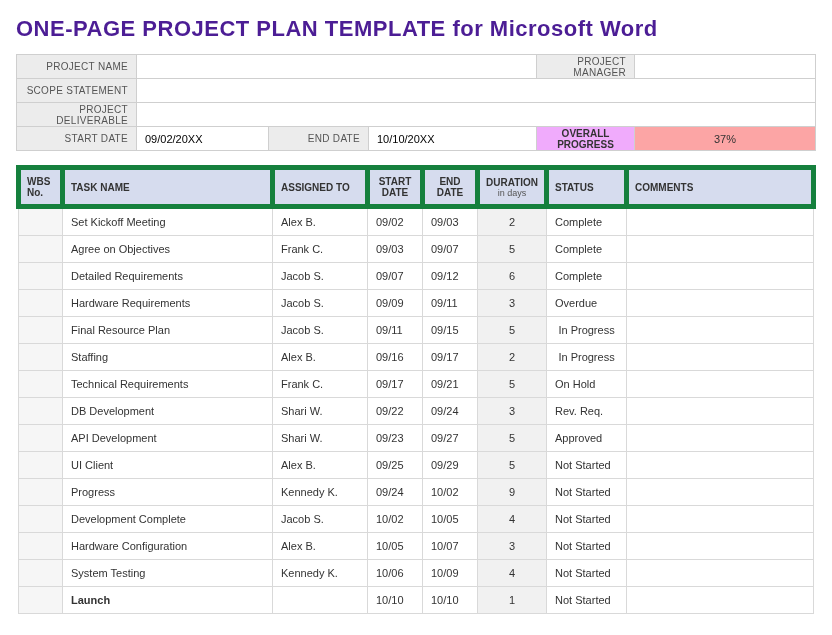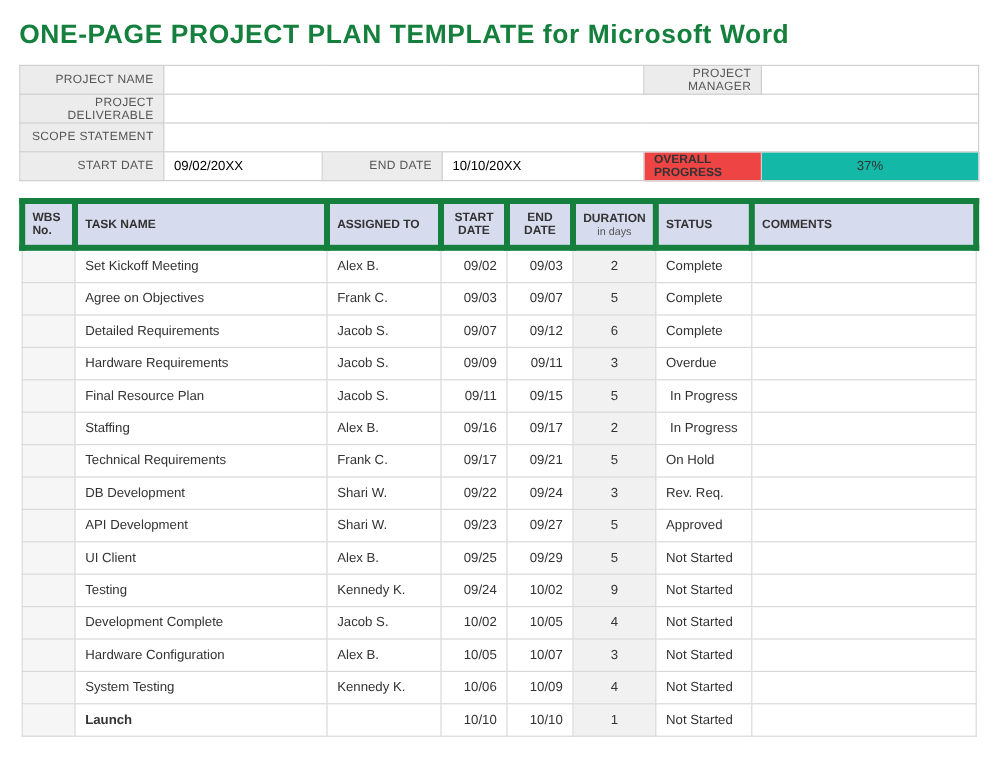--- a/index.html
+++ b/index.html
@@ -14,7 +14,7 @@
     margin: 0 0 12px 0;
     font-size: 22px;
     font-weight: bold;
-    color: #15803d;
+    color: #4c1d95;
     letter-spacing: 0.5px;
   }
   table { border-collapse: collapse; width: 100%; }

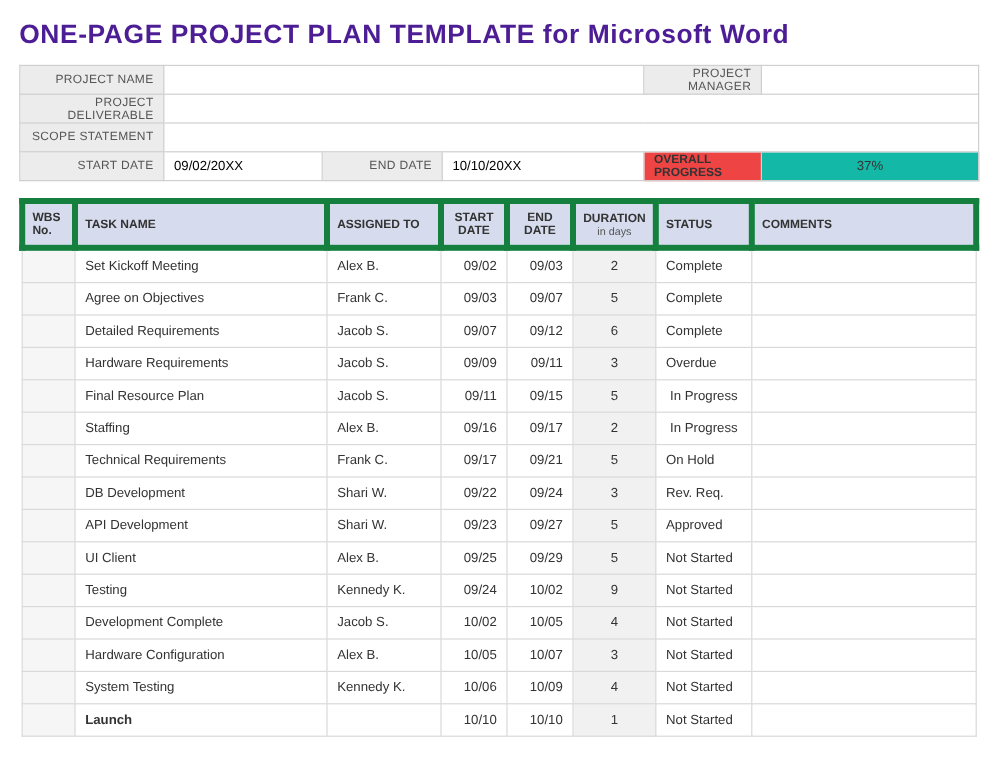--- a/index.html
+++ b/index.html
@@ -98,11 +98,11 @@
     <td></td>
   </tr>
   <tr>
+    <td class="label">SCOPE STATEMENT</td>
+    <td colspan="5"></td>
+  </tr>
+  <tr>
     <td class="label">PROJECT DELIVERABLE</td>
-    <td colspan="5"></td>
-  </tr>
-  <tr>
-    <td class="label">SCOPE STATEMENT</td>
     <td colspan="5"></td>
   </tr>
   <tr>

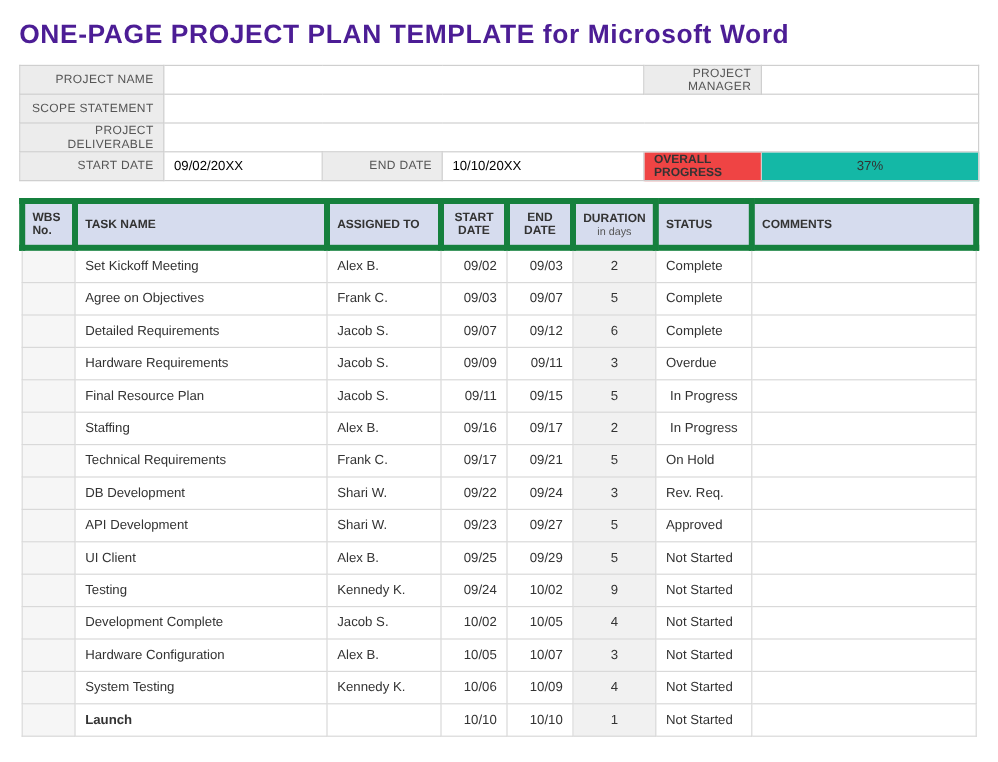--- a/index.html
+++ b/index.html
@@ -33,9 +33,9 @@
     letter-spacing: 0.3px;
   }
   .meta-table td.bold-label {
-    background: #ef4444;
-    color: #333;
-    text-align: left;
+    background: #f0abfc;
+    color: #333;
+    text-align: center;
     font-weight: bold;
     font-size: 10px;
   }

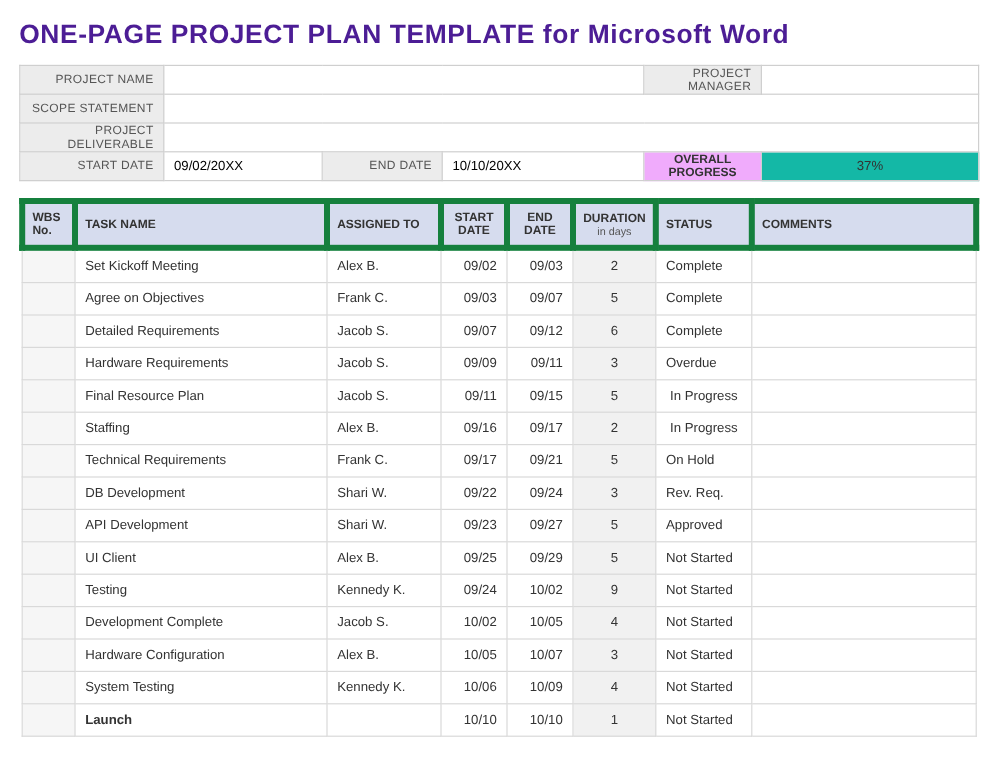--- a/index.html
+++ b/index.html
@@ -40,7 +40,7 @@
     font-size: 10px;
   }
   .meta-table td.progress {
-    background: #14b8a6;
+    background: #fca5a5;
     text-align: center;
     color: #333;
     margin-left: 44px;

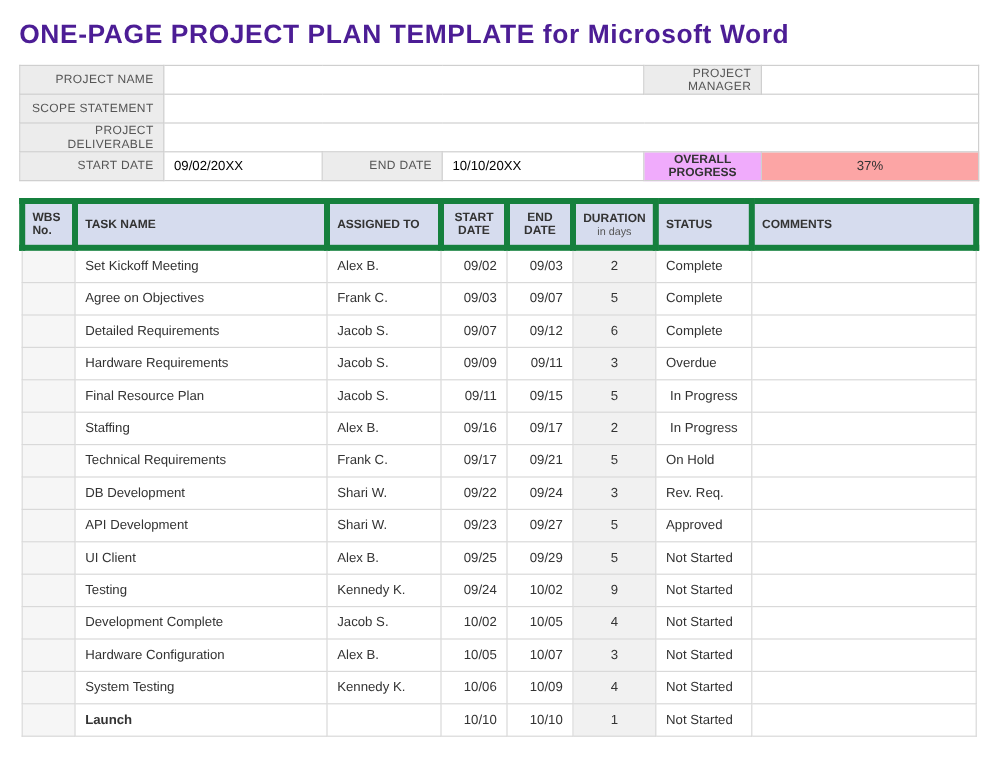--- a/index.html
+++ b/index.html
@@ -72,7 +72,7 @@
     height: 16px;
   }
   .task-table td.wbs { background: #f6f6f6; width: 44px; }
-  .task-table td.center { text-align: right; }
+  .task-table td.center { text-align: left; }
   .task-table td.duration { background: #f1f1f1; text-align: center; }
   .task-table td.bold { font-weight: bold; }
   .status { font-size: 11px; }

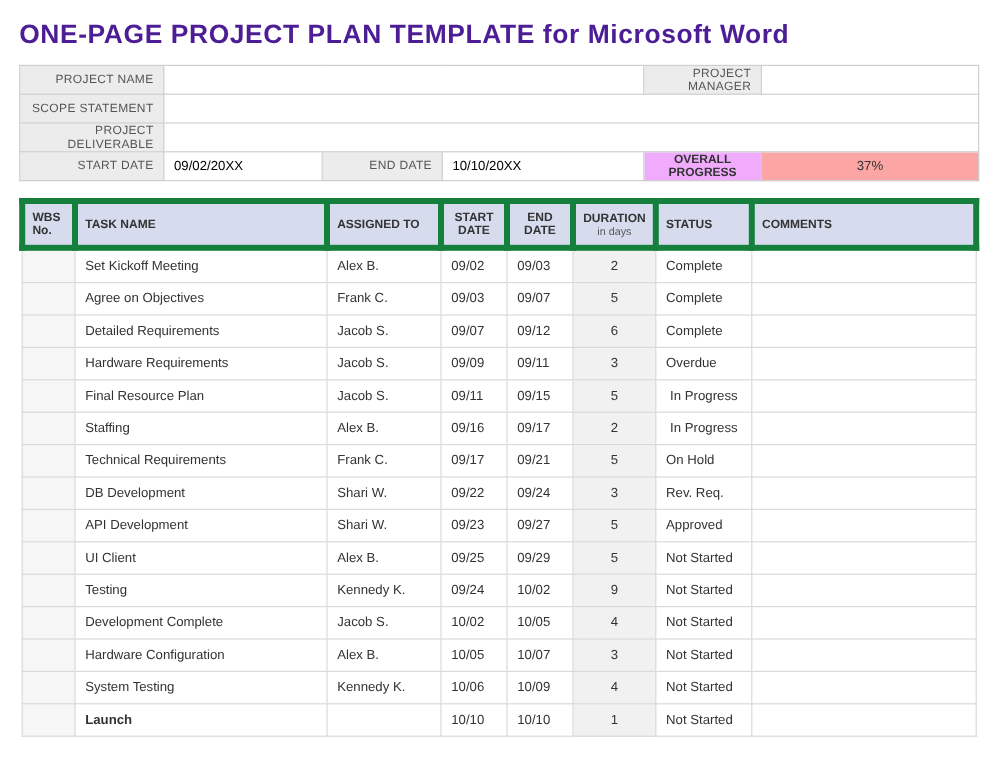--- a/index.html
+++ b/index.html
@@ -237,7 +237,7 @@
       </tr>
       <tr>
         <td class="wbs"></td>
-        <td>Testing</td>
+        <td>Progress</td>
         <td>Kennedy K.</td>
         <td class="center">09/24</td>
         <td class="center">10/02</td>

